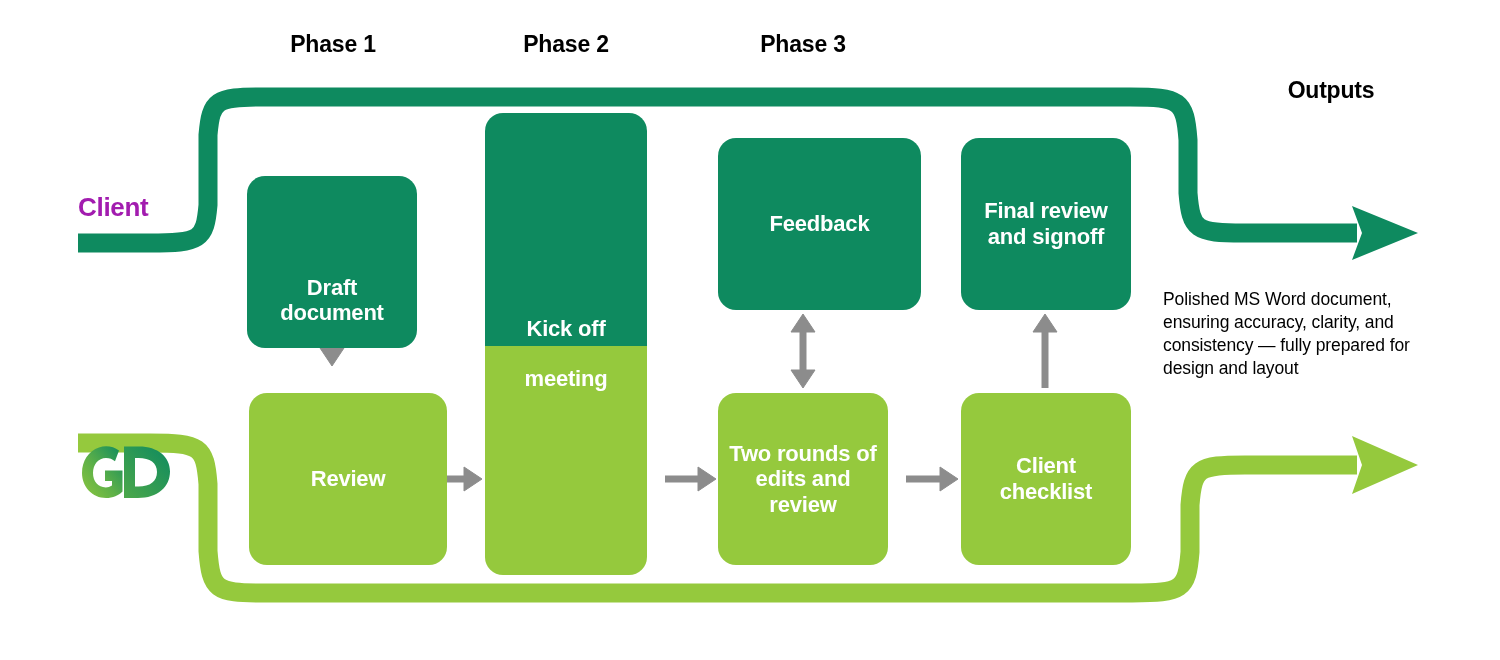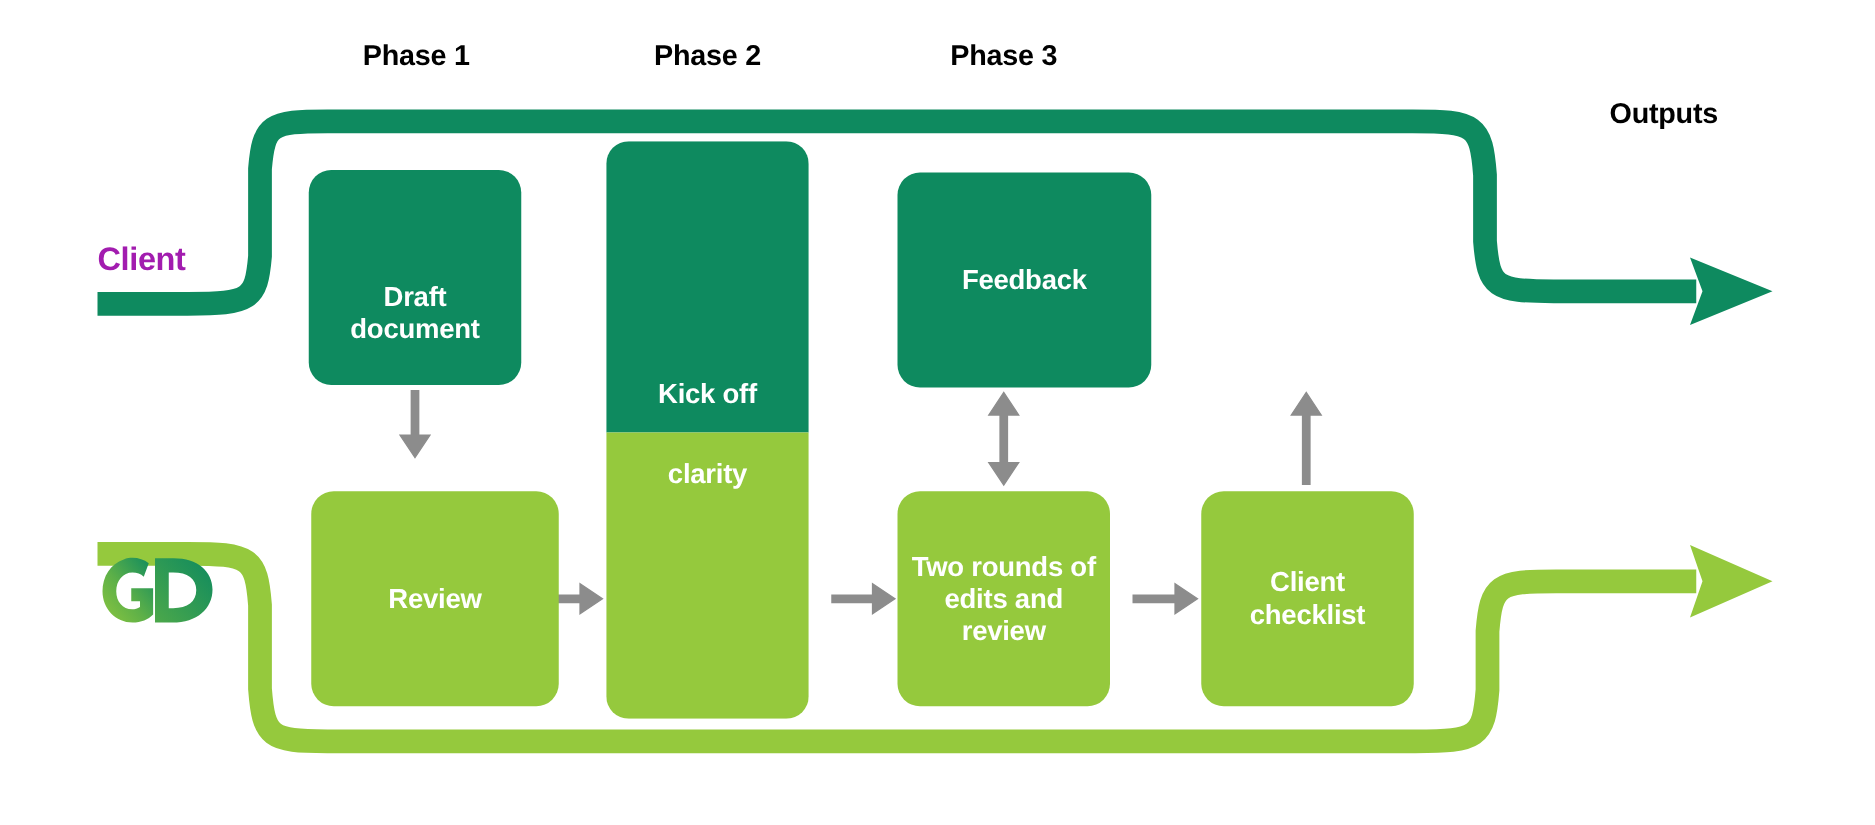--- a/index.html
+++ b/index.html
@@ -252,6 +252,7 @@
 
     <div class="box light" id="box-two-rounds" style="left:718px; top:393px; width:170px; height:172px;">Two rounds of edits and review</div>
 
+    <div class="box dark" id="box-final-review" style="left:961px; top:138px; width:170px; height:172px;">Final review and signoff</div>
 
     <div class="box light" id="box-editing-checklist" style="left:961px; top:393px; width:170px; height:172px;">Client checklist</div>
 

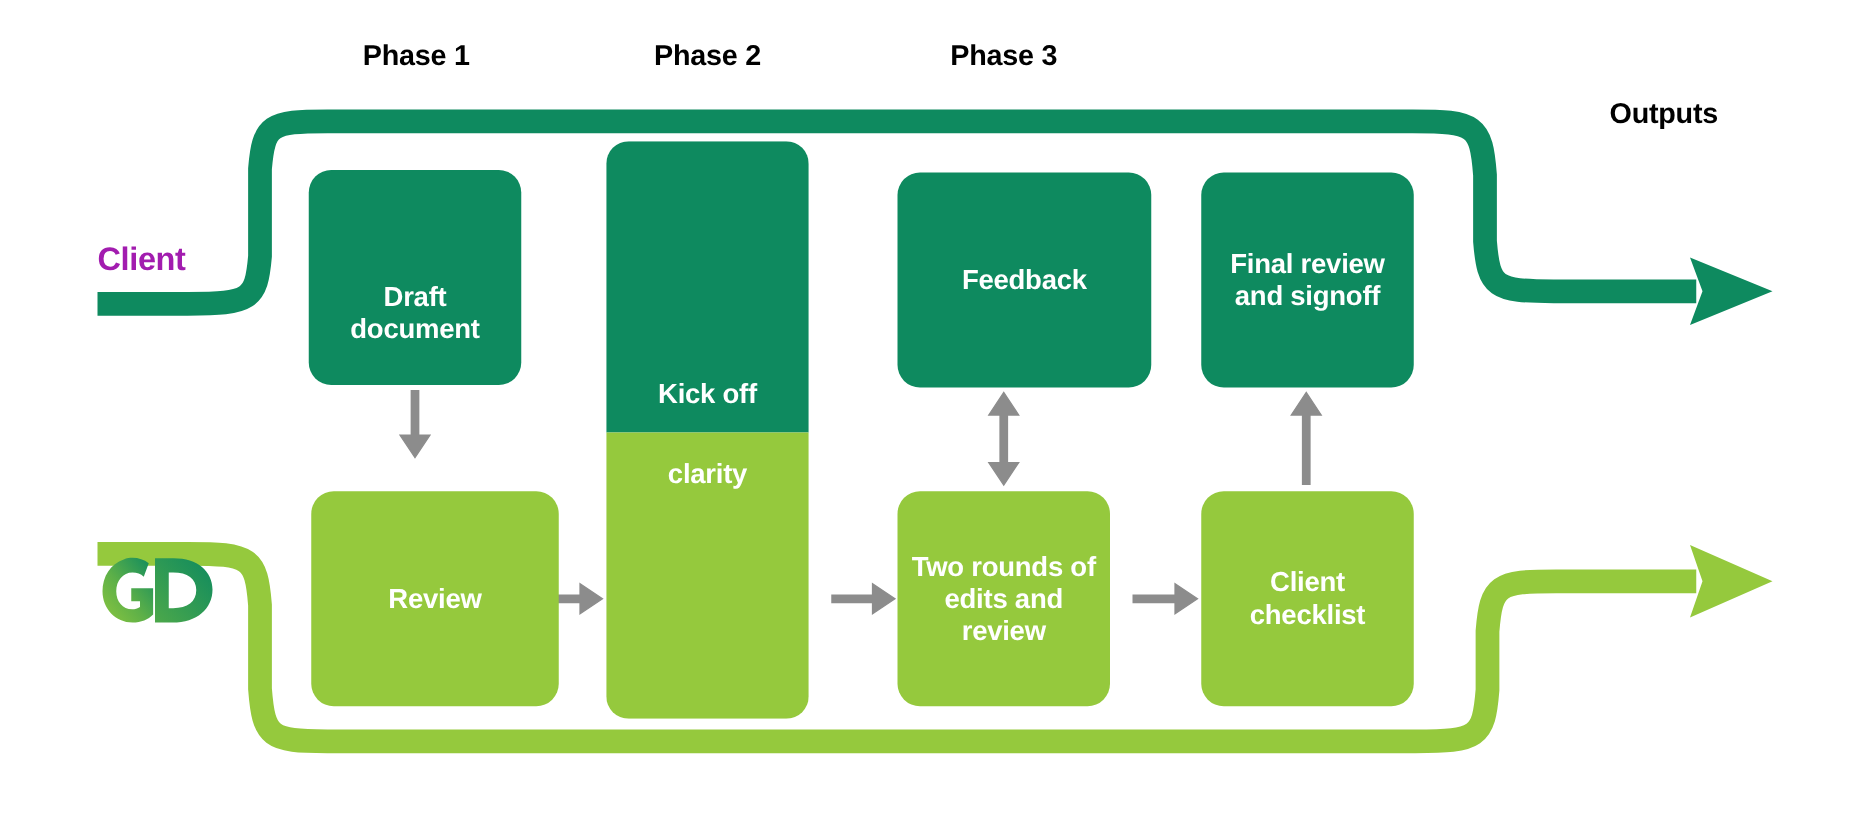--- a/index.html
+++ b/index.html
@@ -123,7 +123,7 @@
   }
 
   
-  .box.anchor-bottom { align-items: flex-end; padding-bottom: 32px; }
+  .box.anchor-bottom { align-items: flex-end; padding-bottom: 22px; margin-top: 40px; }
 
   
   #output-text {

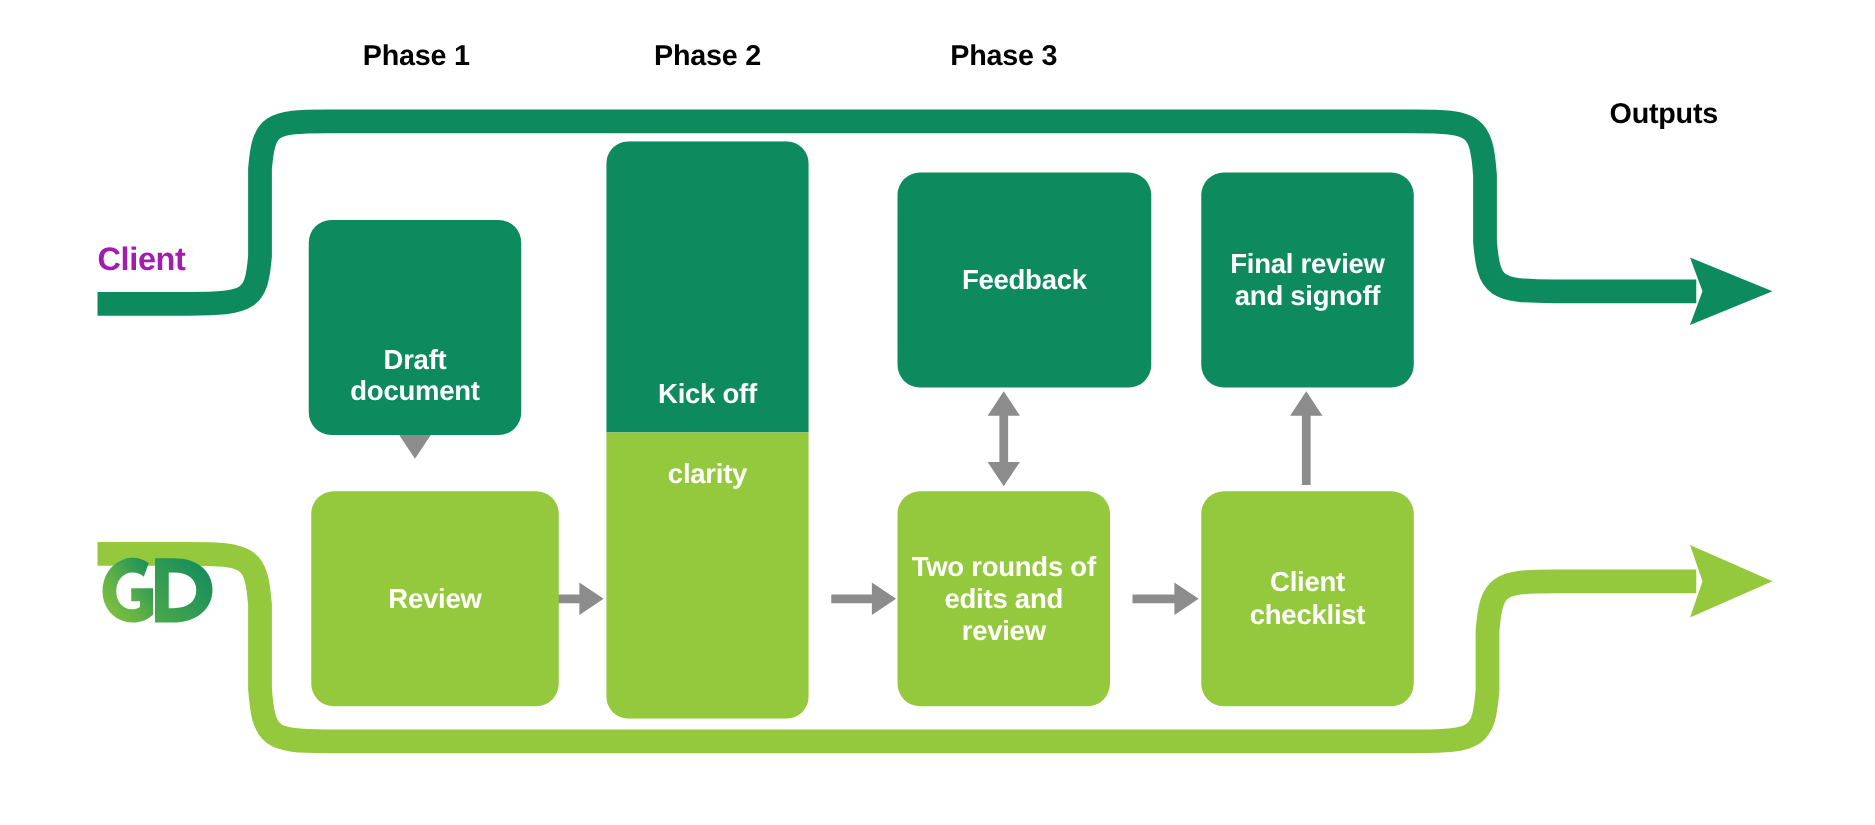--- a/index.html
+++ b/index.html
@@ -256,6 +256,7 @@
 
     <div class="box light" id="box-editing-checklist" style="left:961px; top:393px; width:170px; height:172px;">Client checklist</div>
 
+    <div id="output-text">Polished MS Word document, ensuring accuracy, clarity, and consistency — fully prepared for design and layout</div>
 
   </div>
 </div>

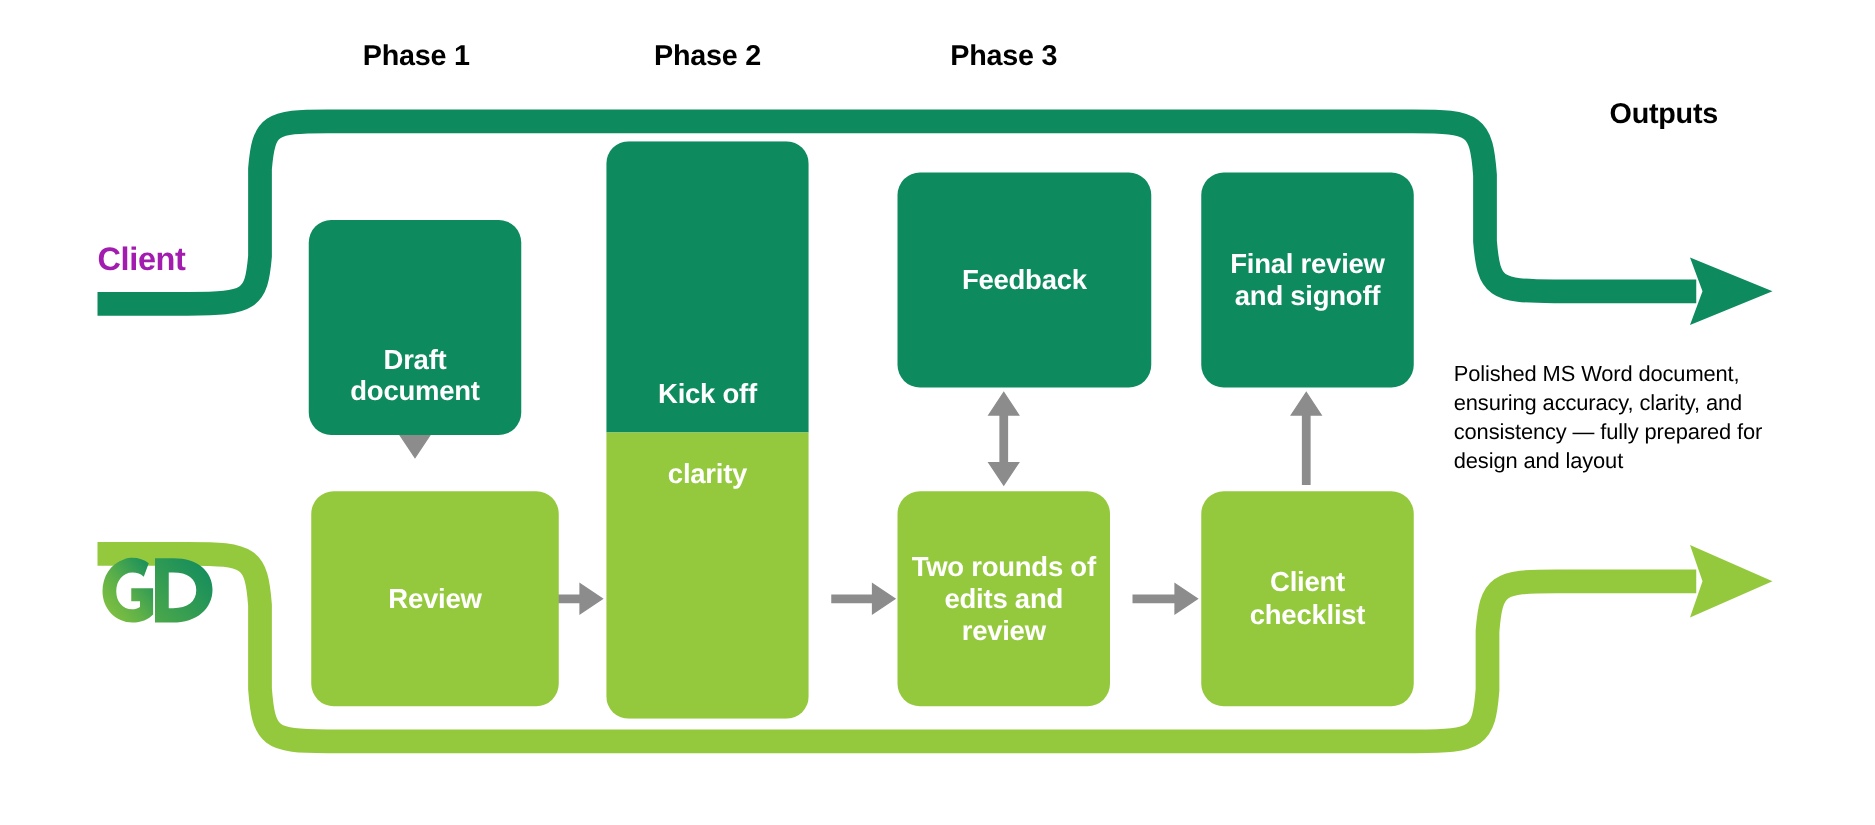--- a/index.html
+++ b/index.html
@@ -113,7 +113,7 @@
     background: #0E8A5F;
     height: 233px;
     align-items: flex-end;
-    padding-bottom: 18px;
+    padding-bottom: 4px;
   }
   #box-kickoff-meeting .half.bottom {
     background: #95C93D;

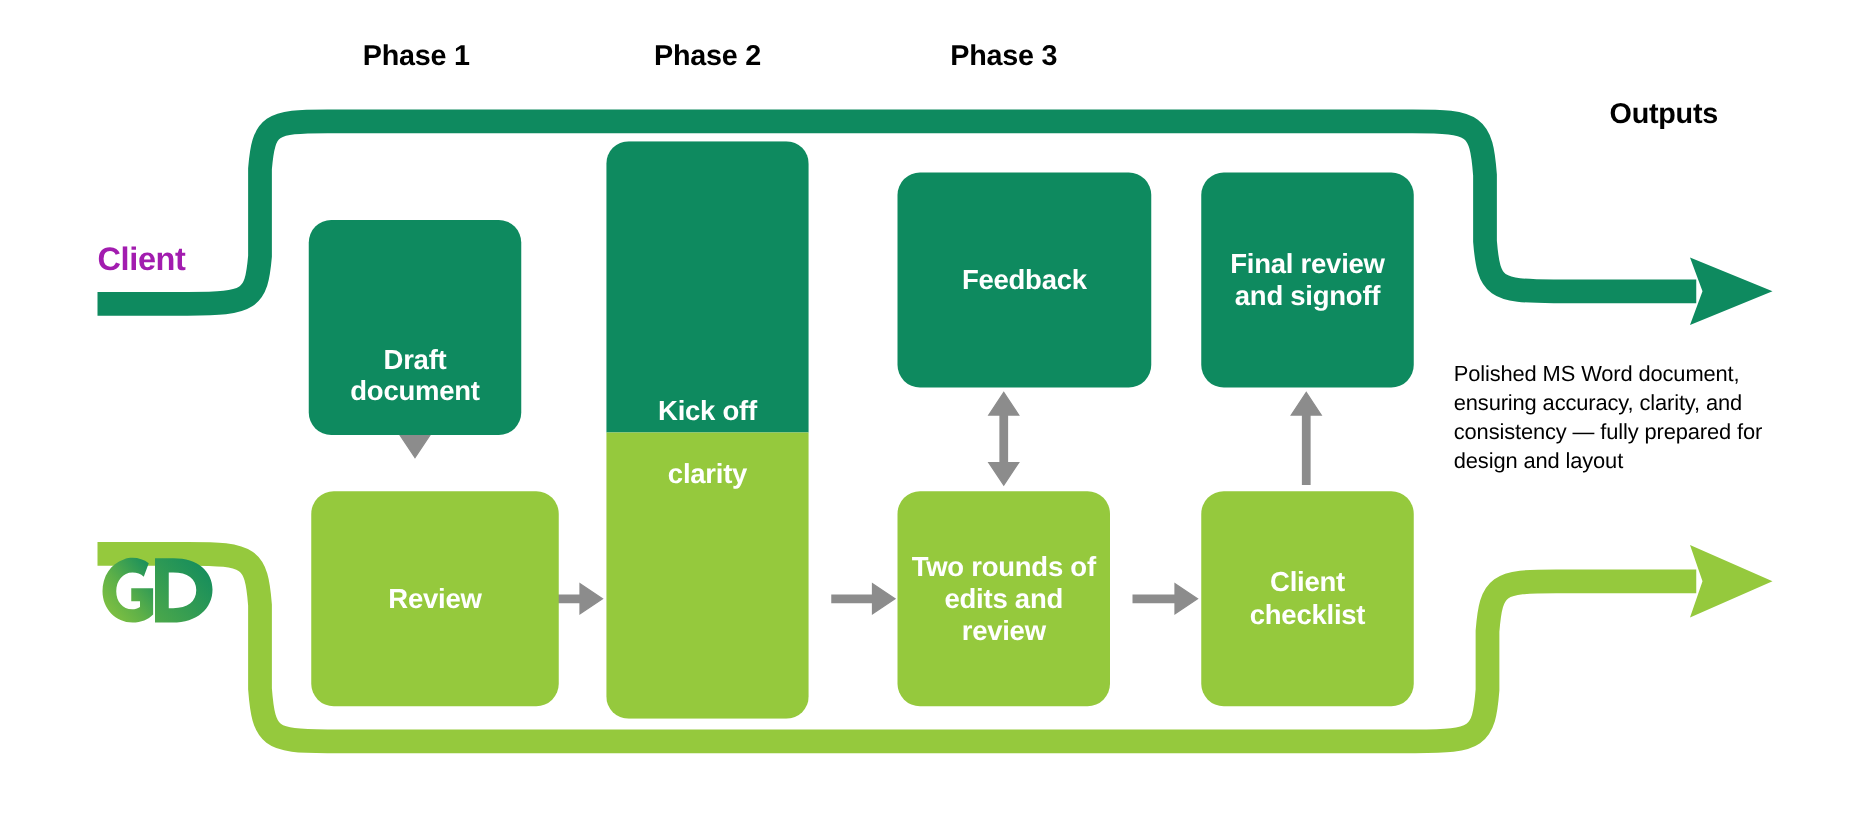--- a/index.html
+++ b/index.html
@@ -245,7 +245,7 @@
 
     <div id="box-kickoff-meeting" style="left:485px; top:113px; width:162px; height:462px;">
       <div class="half top">Kick off</div>
-      <div class="half bottom">clarity</div>
+      <div class="half bottom">meeting</div>
     </div>
 
     <div class="box dark" id="box-feedback" style="left:718px; top:138px; width:203px; height:172px;">Feedback</div>

